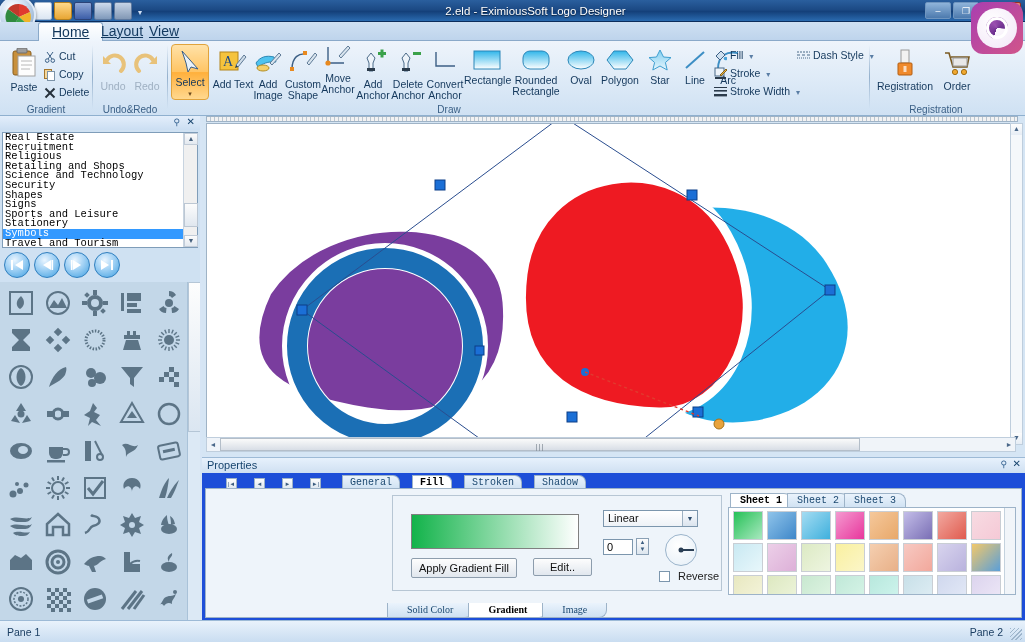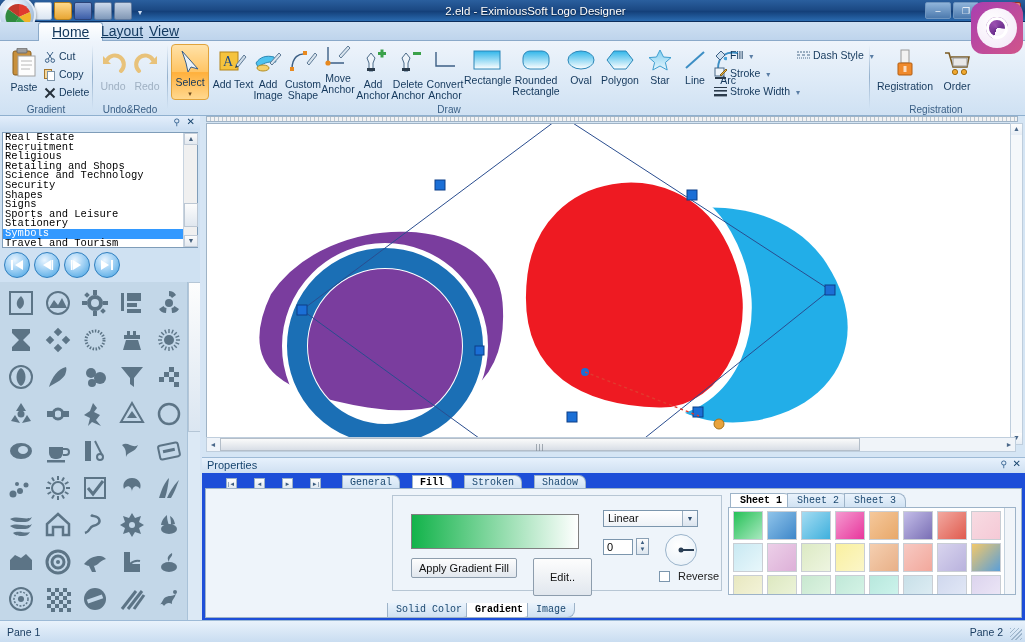--- a/index.html
+++ b/index.html
@@ -1148,7 +1148,7 @@
           <span class="btn">Apply Gradient Fill</span>
         </div>
         <div style="position:absolute; left:140px; top:62px;">
-          <span class="btn" style="padding:12px 16px">Edit..</span>
+          <span class="btn" style="padding:2px 16px">Edit..</span>
         </div>
 
         <div class="selectbox" style="left:210px; top:14px; width:95px;">

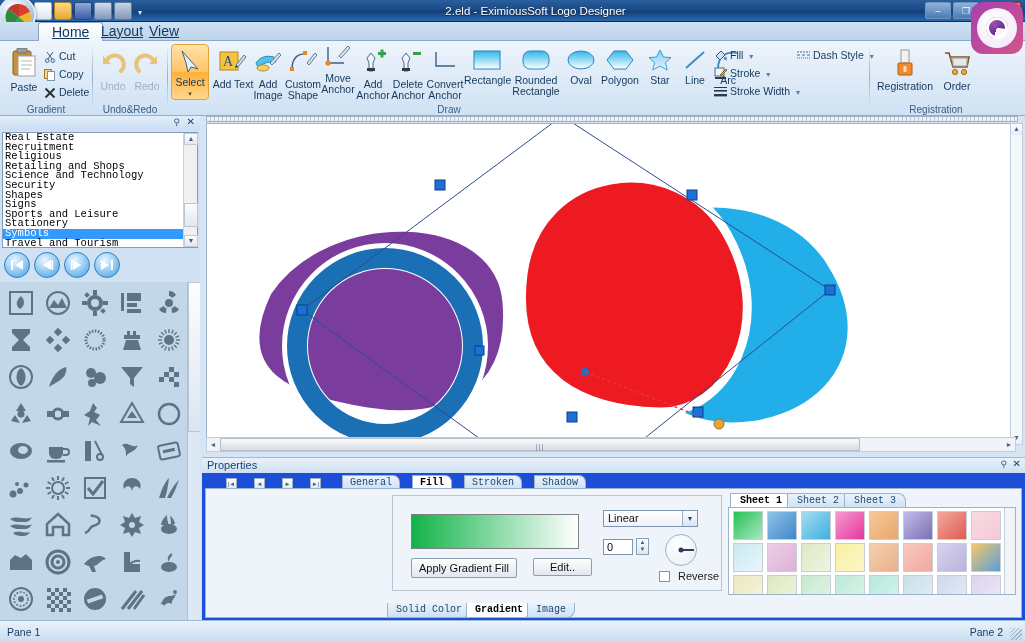--- a/index.html
+++ b/index.html
@@ -258,8 +258,8 @@
     border-left:1px solid #c4d2de;}
 
   .bottabs { position:absolute; left:186px; bottom:-1px; display:flex; }
-  .btab { font-family:Liberation Mono, monospace; font-size:10px; color:#1b4870;
-    padding:1px 8px 2px; background:linear-gradient(#eaf3fc,#cfe1f2);
+  .btab { font-family:Liberation Serif, serif; font-size:10px; color:#1b4870;
+    padding:1px 19px 2px; background:linear-gradient(#eaf3fc,#cfe1f2);
     border:1px solid #9db3c8; border-top:none; border-radius:0 0 8px 0; margin-left:-5px;}
   .btab.active{ background:#ffffff; font-weight:bold; color:#000; }
 

